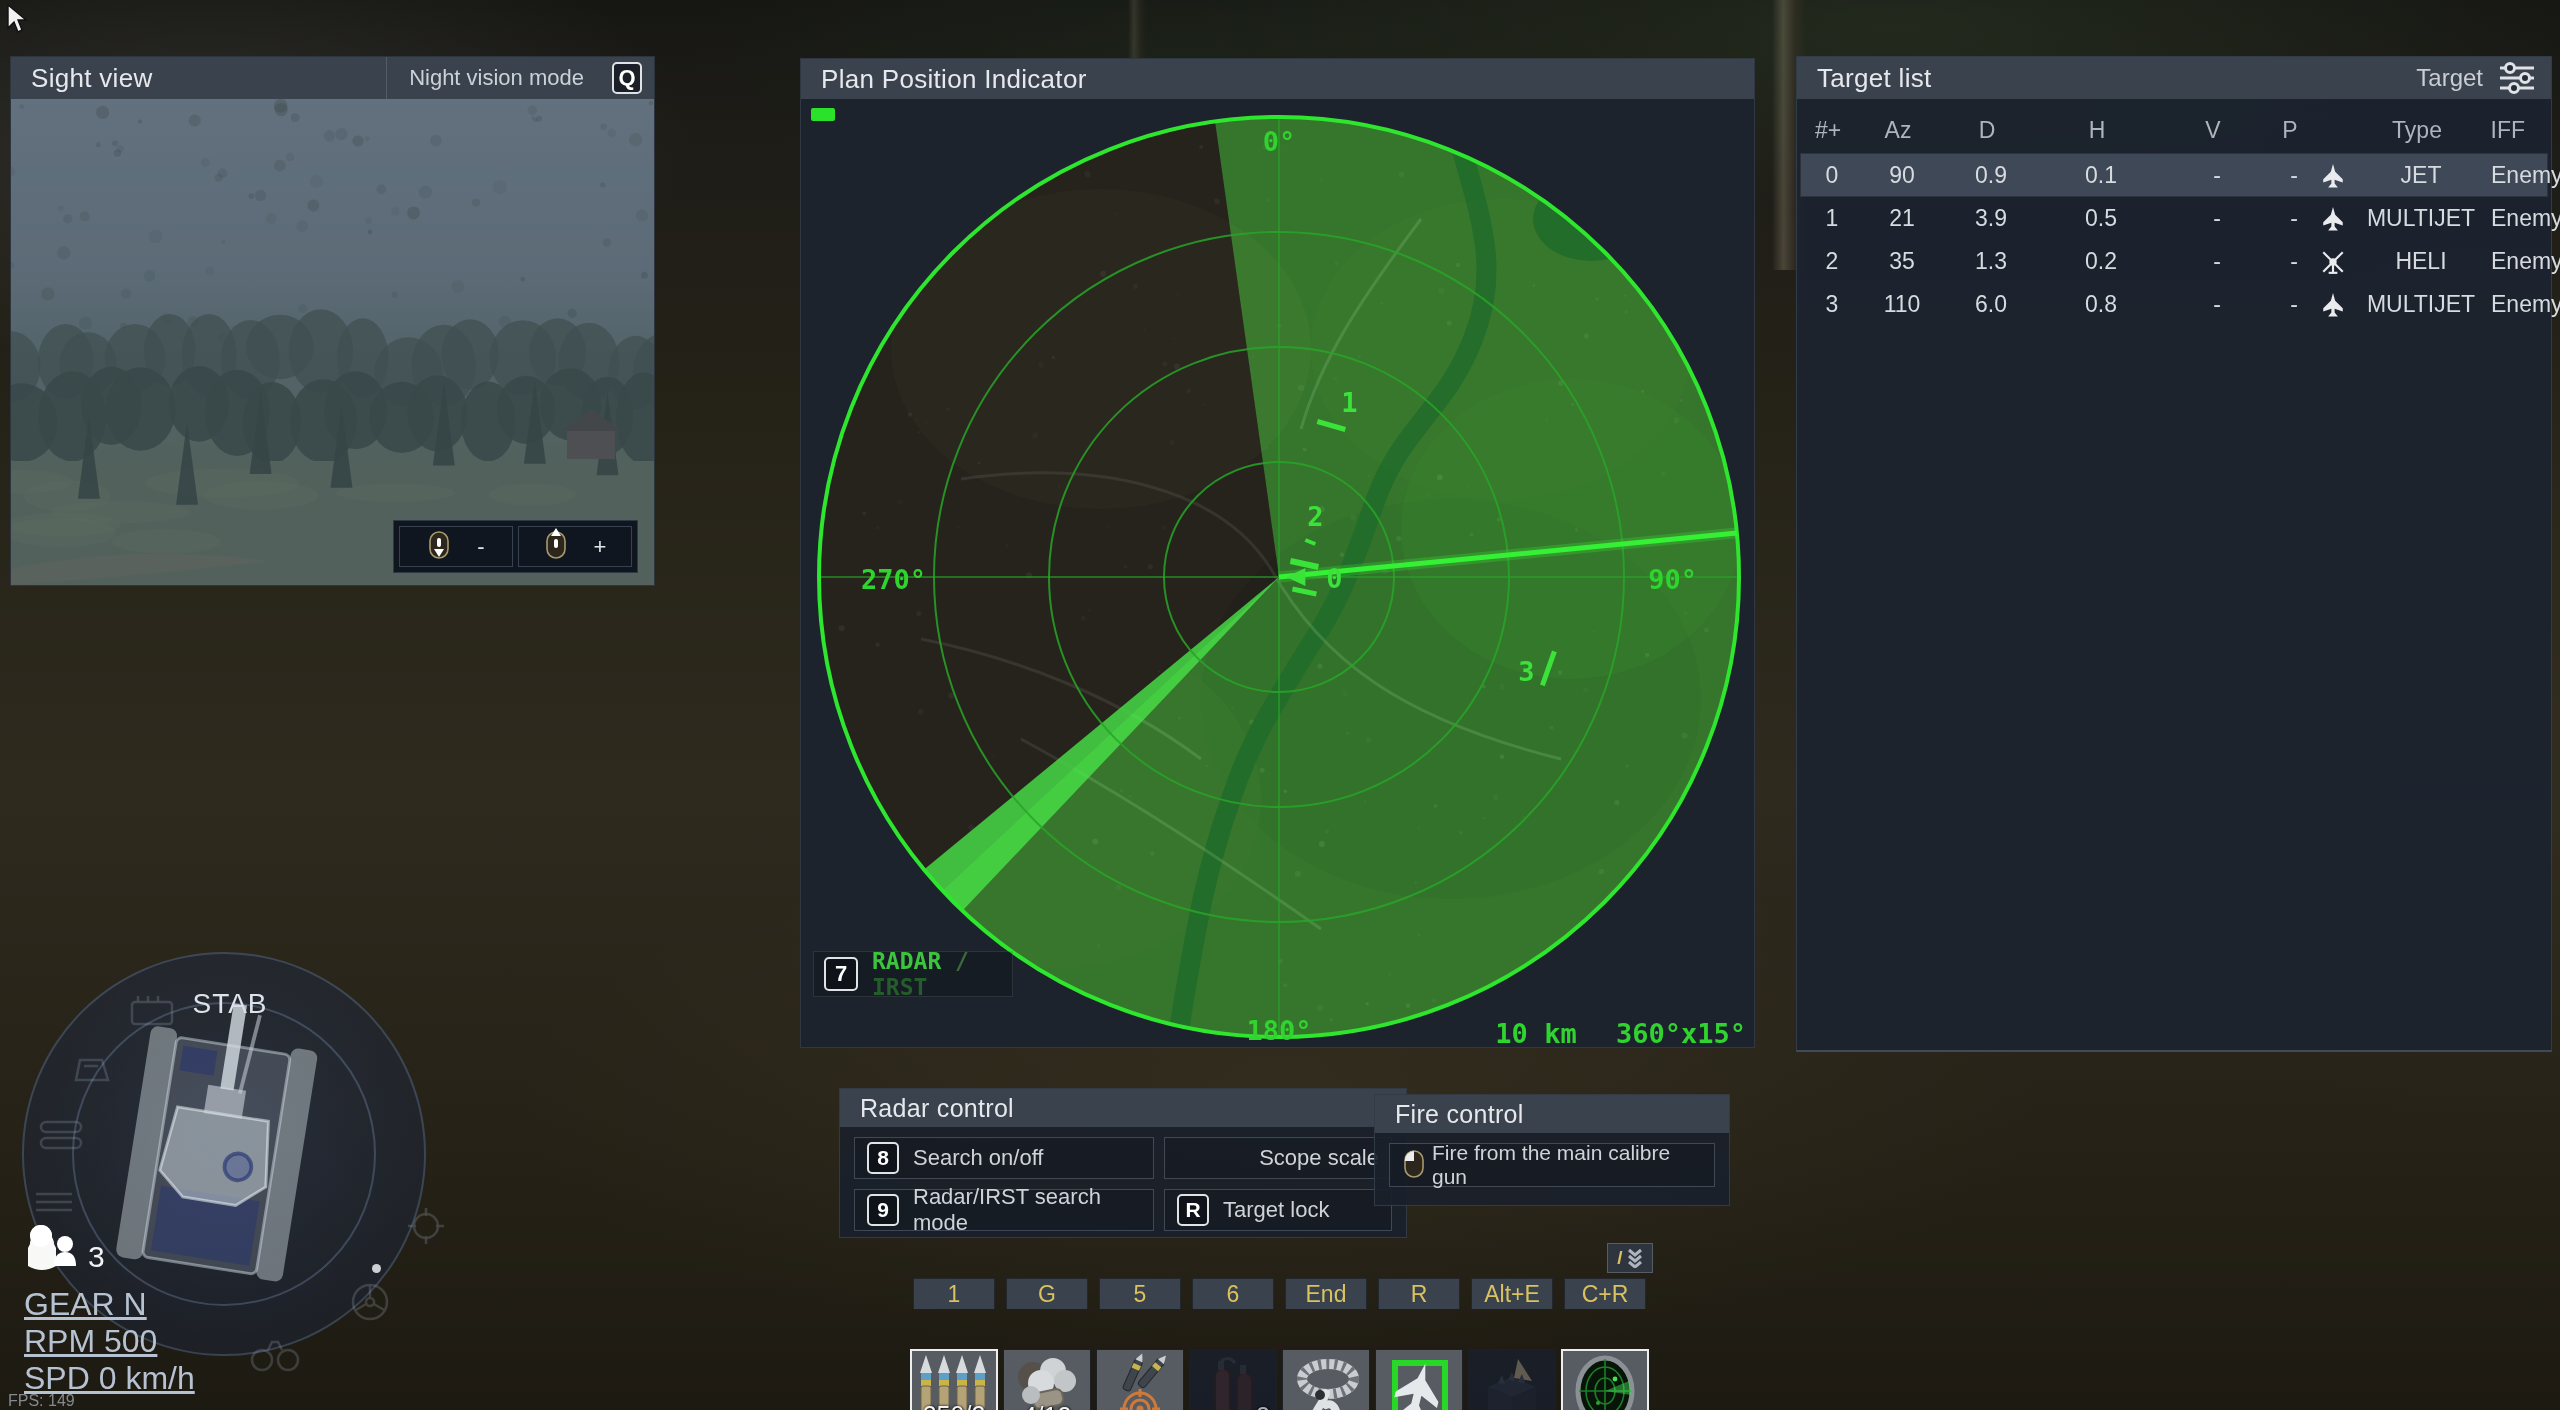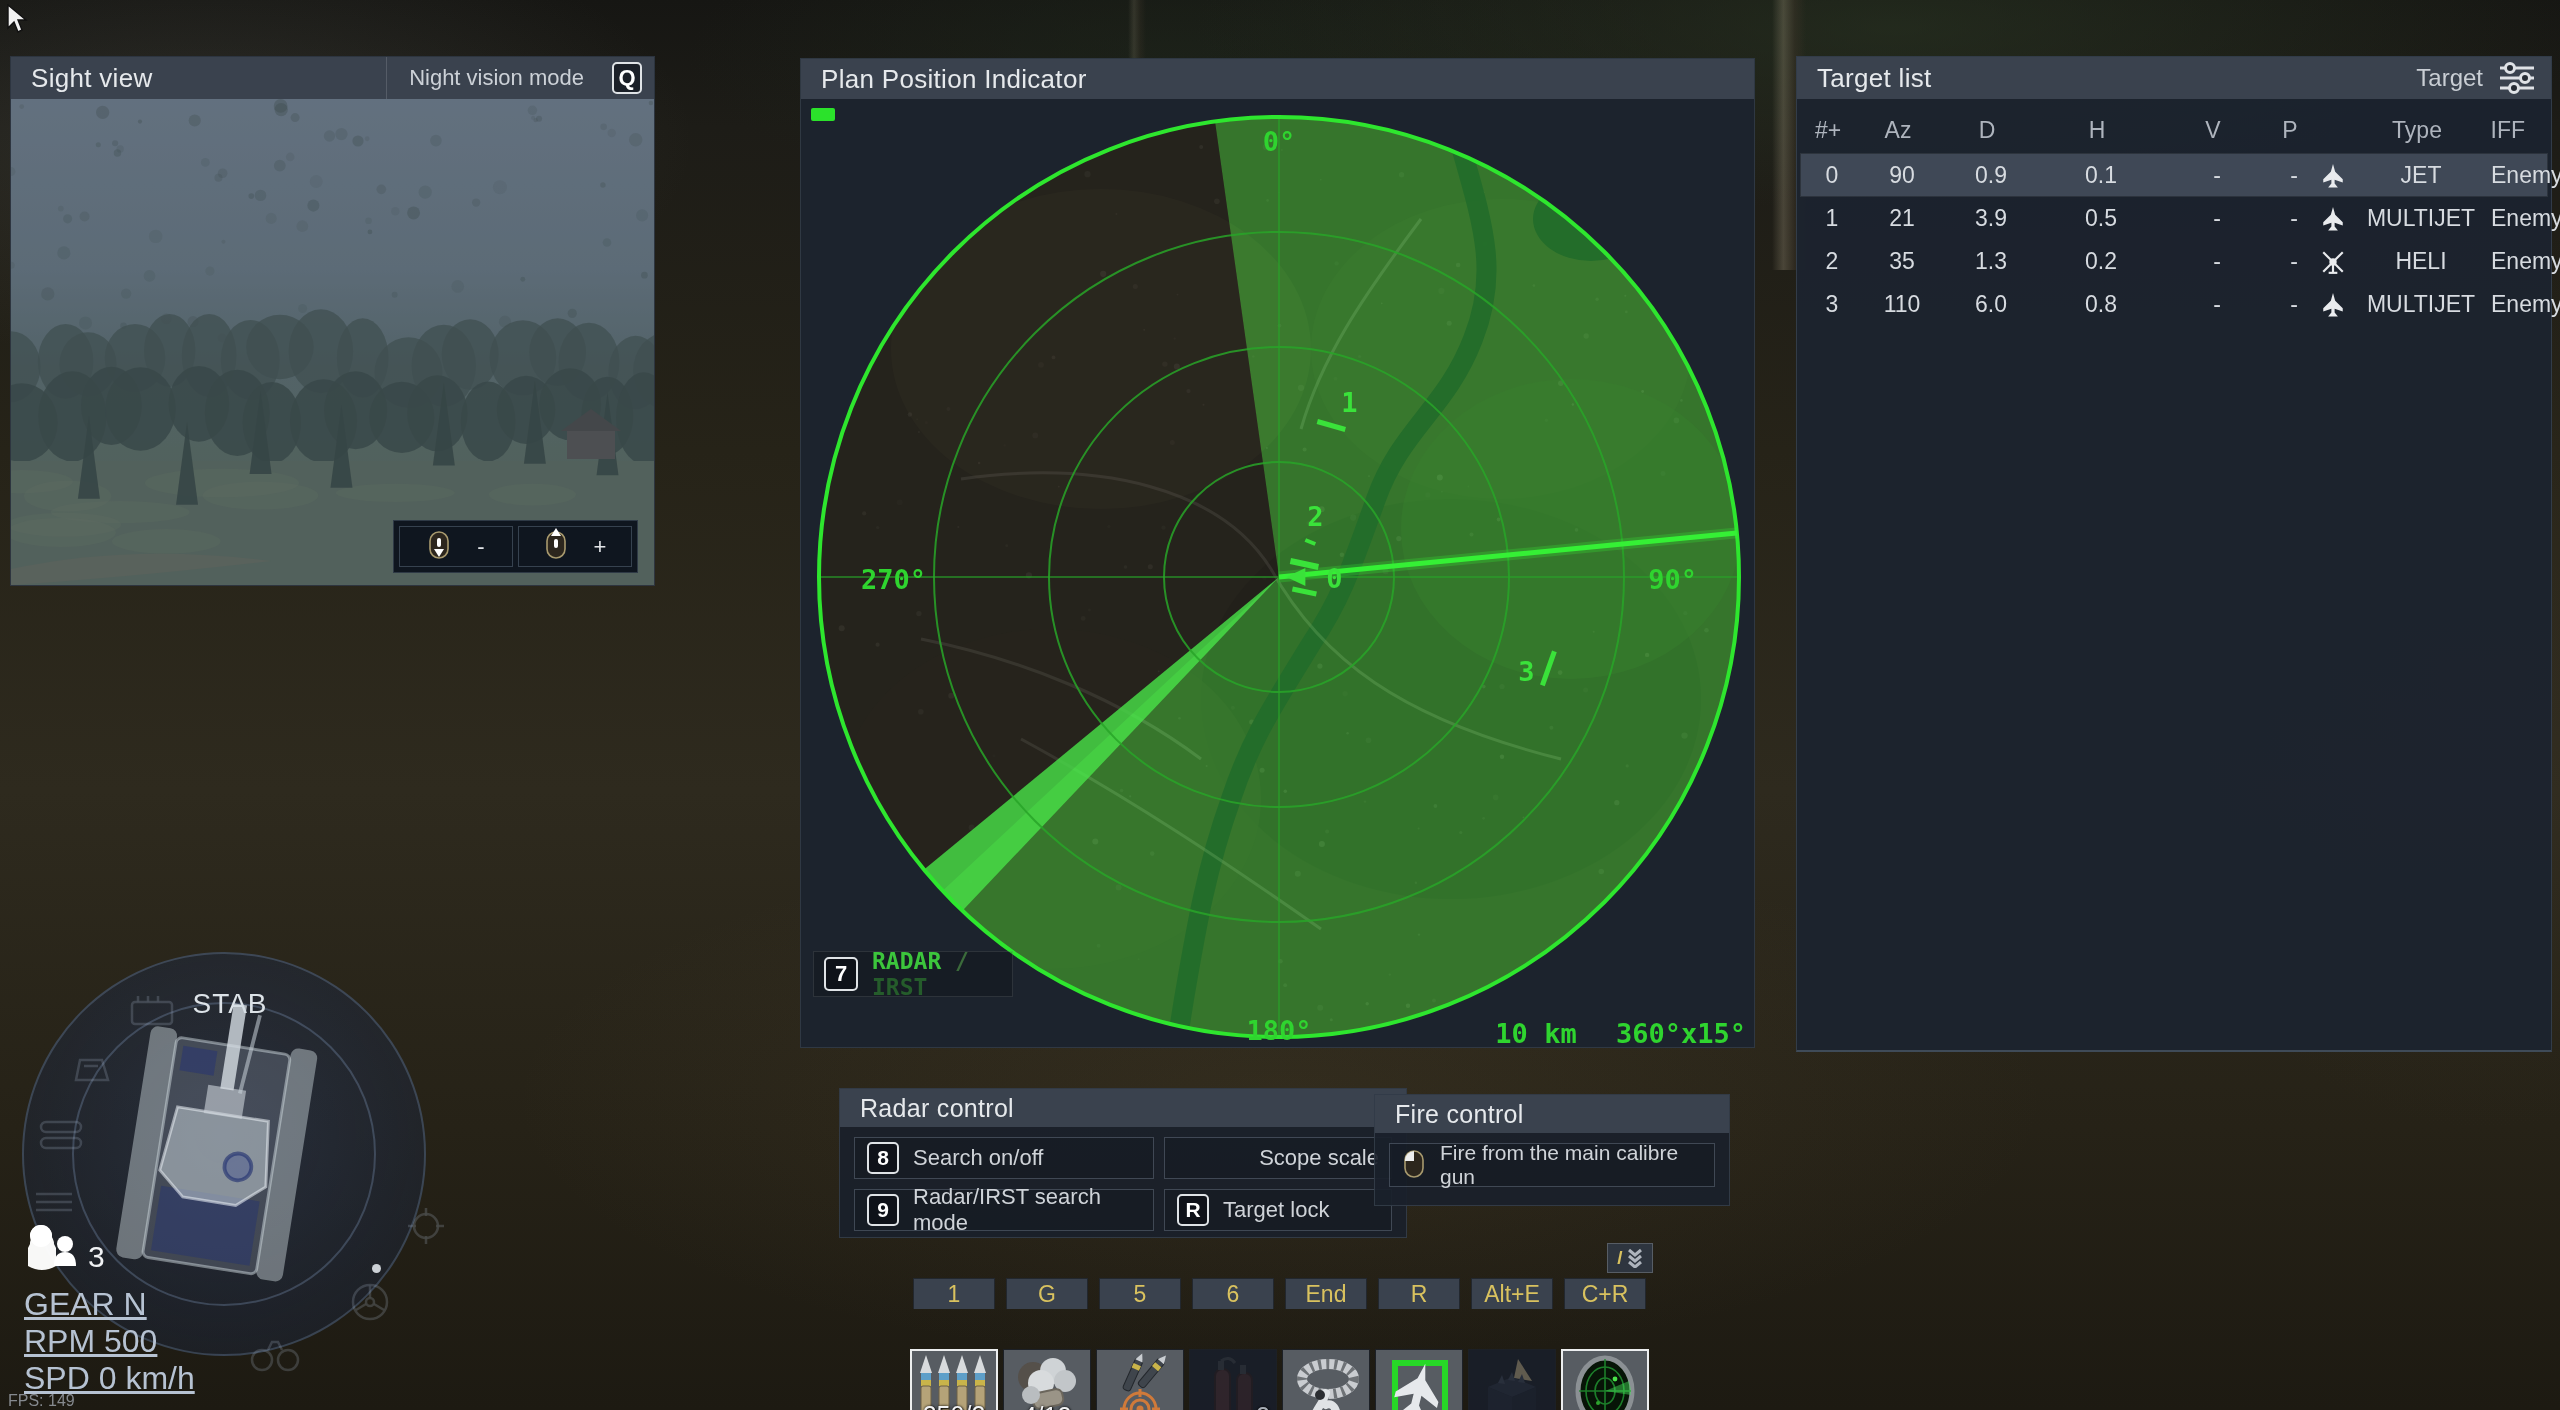--- a/index.html
+++ b/index.html
@@ -61,7 +61,7 @@
   .ctlbtn.nokey{justify-content:flex-end;}
   #firectl{left:1374px;top:1094px;width:356px;height:112px;}
   .firebtn{margin:10px 14px;height:42px;border:1px solid rgba(140,155,175,.35);background:rgba(16,22,30,.35);
-    display:flex;align-items:center;gap:14px;padding:0 12px;color:#cfd3d8;font-size:21px;cursor:pointer;}
+    display:flex;align-items:center;gap:6px;padding:0 12px;color:#cfd3d8;font-size:21px;cursor:pointer;}
   
   #hotbar{position:absolute;left:910px;top:1278px;display:flex;gap:5px;}
   .slot{width:88px;cursor:pointer;}

